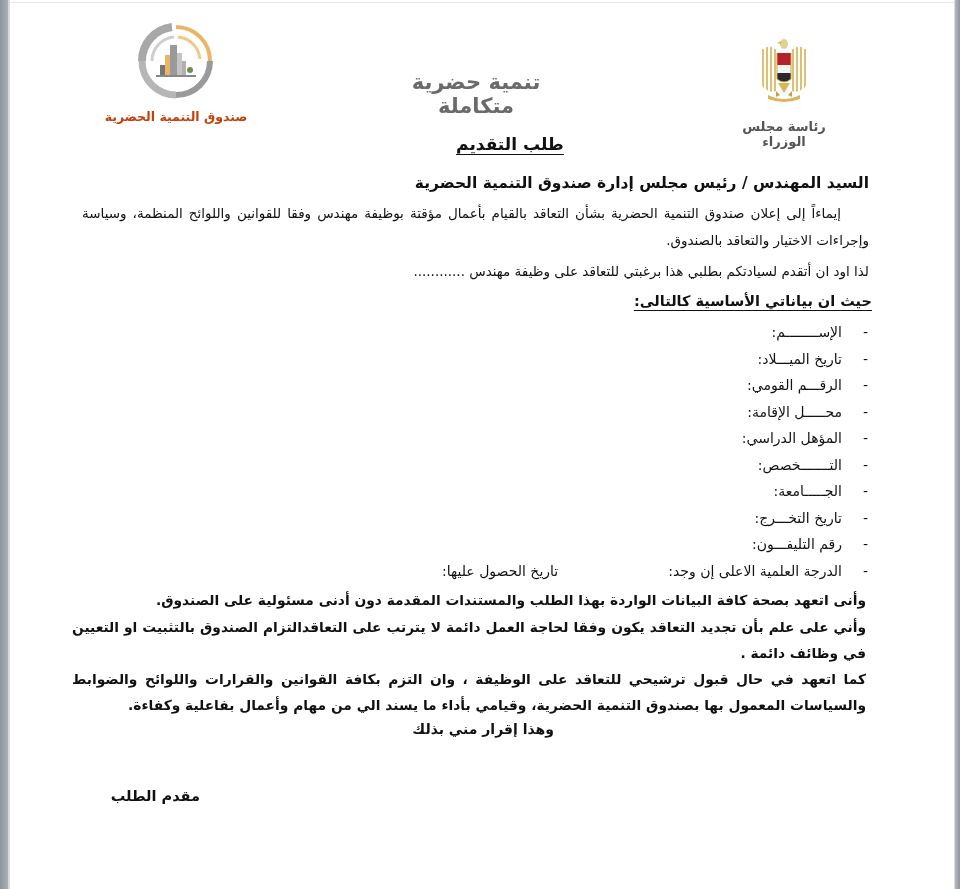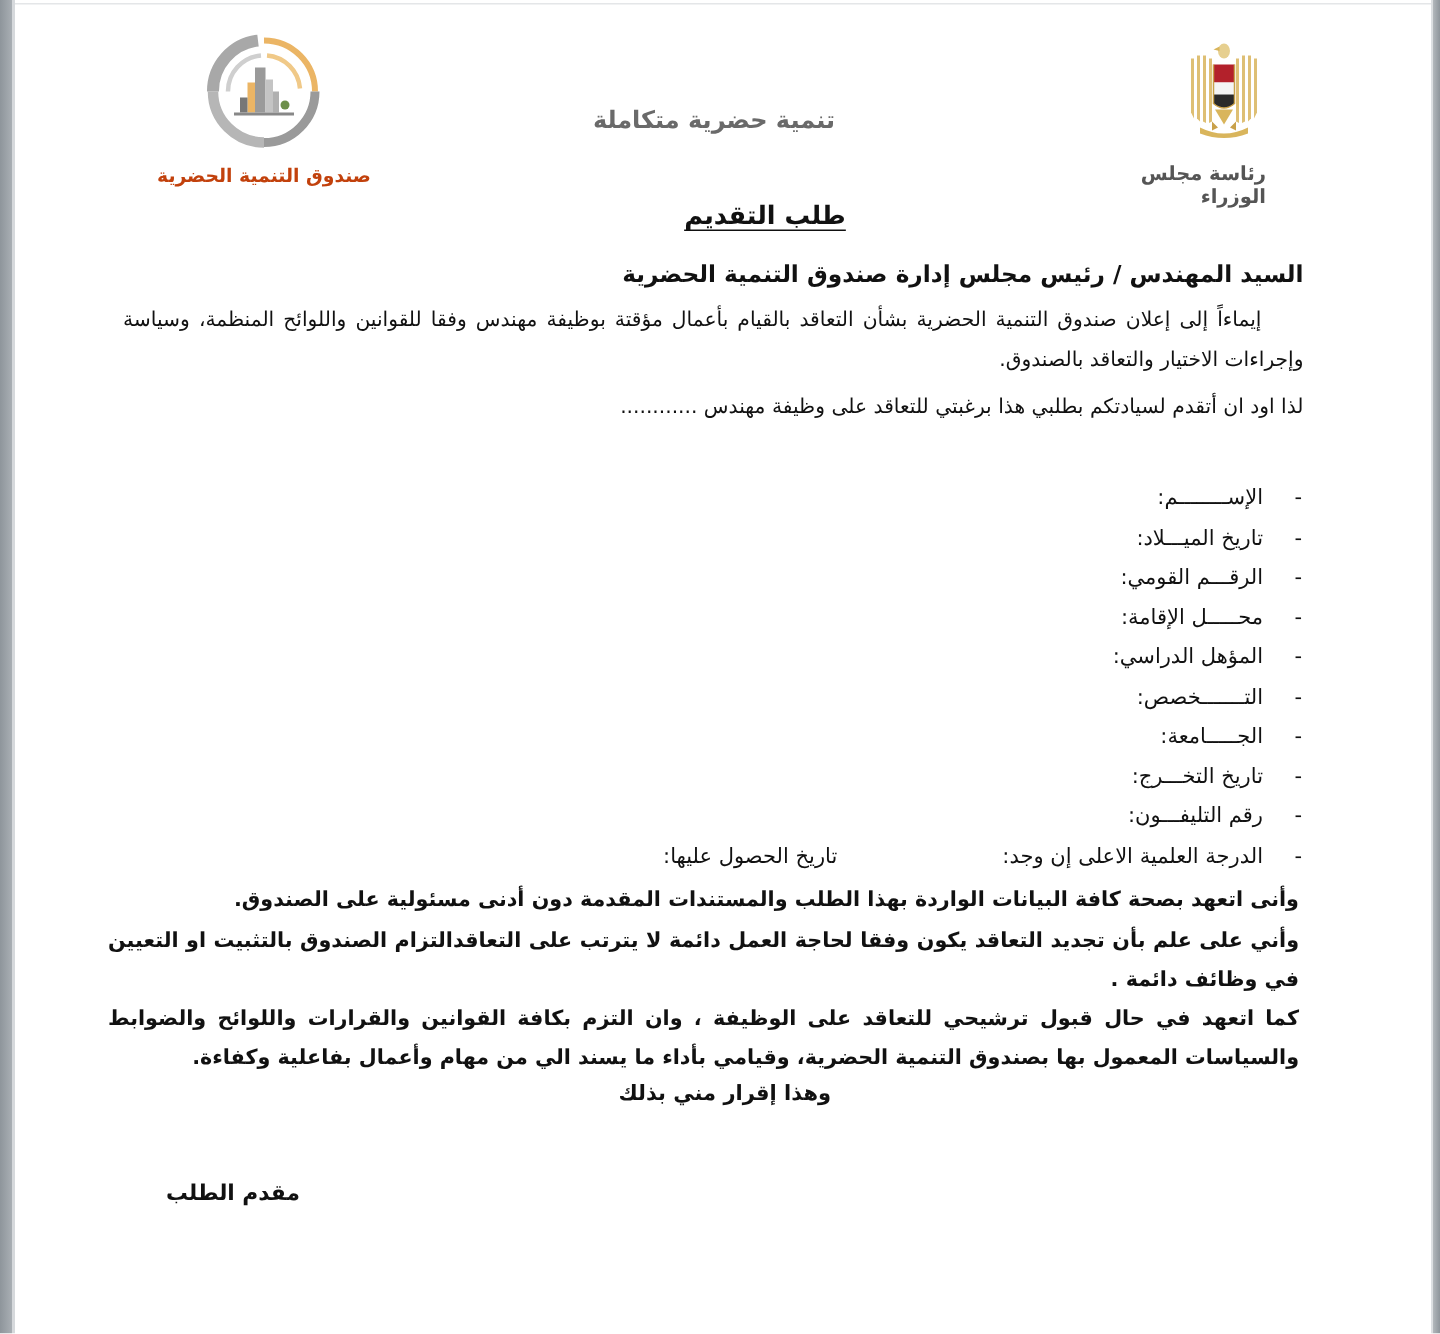--- a/index.html
+++ b/index.html
@@ -19,7 +19,7 @@
     .eagle { width: 56px; height: 70px; margin: 0 auto; }
     .logo-right-caption { font-size: 13px; font-weight: bold; color: #555; margin-top: 10px; letter-spacing: 0.2px; }
 
-    .slogan { position: absolute; left: 376px; top: 67px; width: 180px; text-align: center; font-size: 16px; font-weight: bold; color: #6a6a6a; }
+    .slogan { position: absolute; left: 376px; top: 67px; width: 180px; text-align: center; font-size: 21px; font-weight: bold; color: #6a6a6a; }
 
     .logo-left { position: absolute; left: 86px; top: 20px; width: 160px; text-align: center; }
     .fund-emblem { width: 80px; height: 76px; margin: 0 auto; }

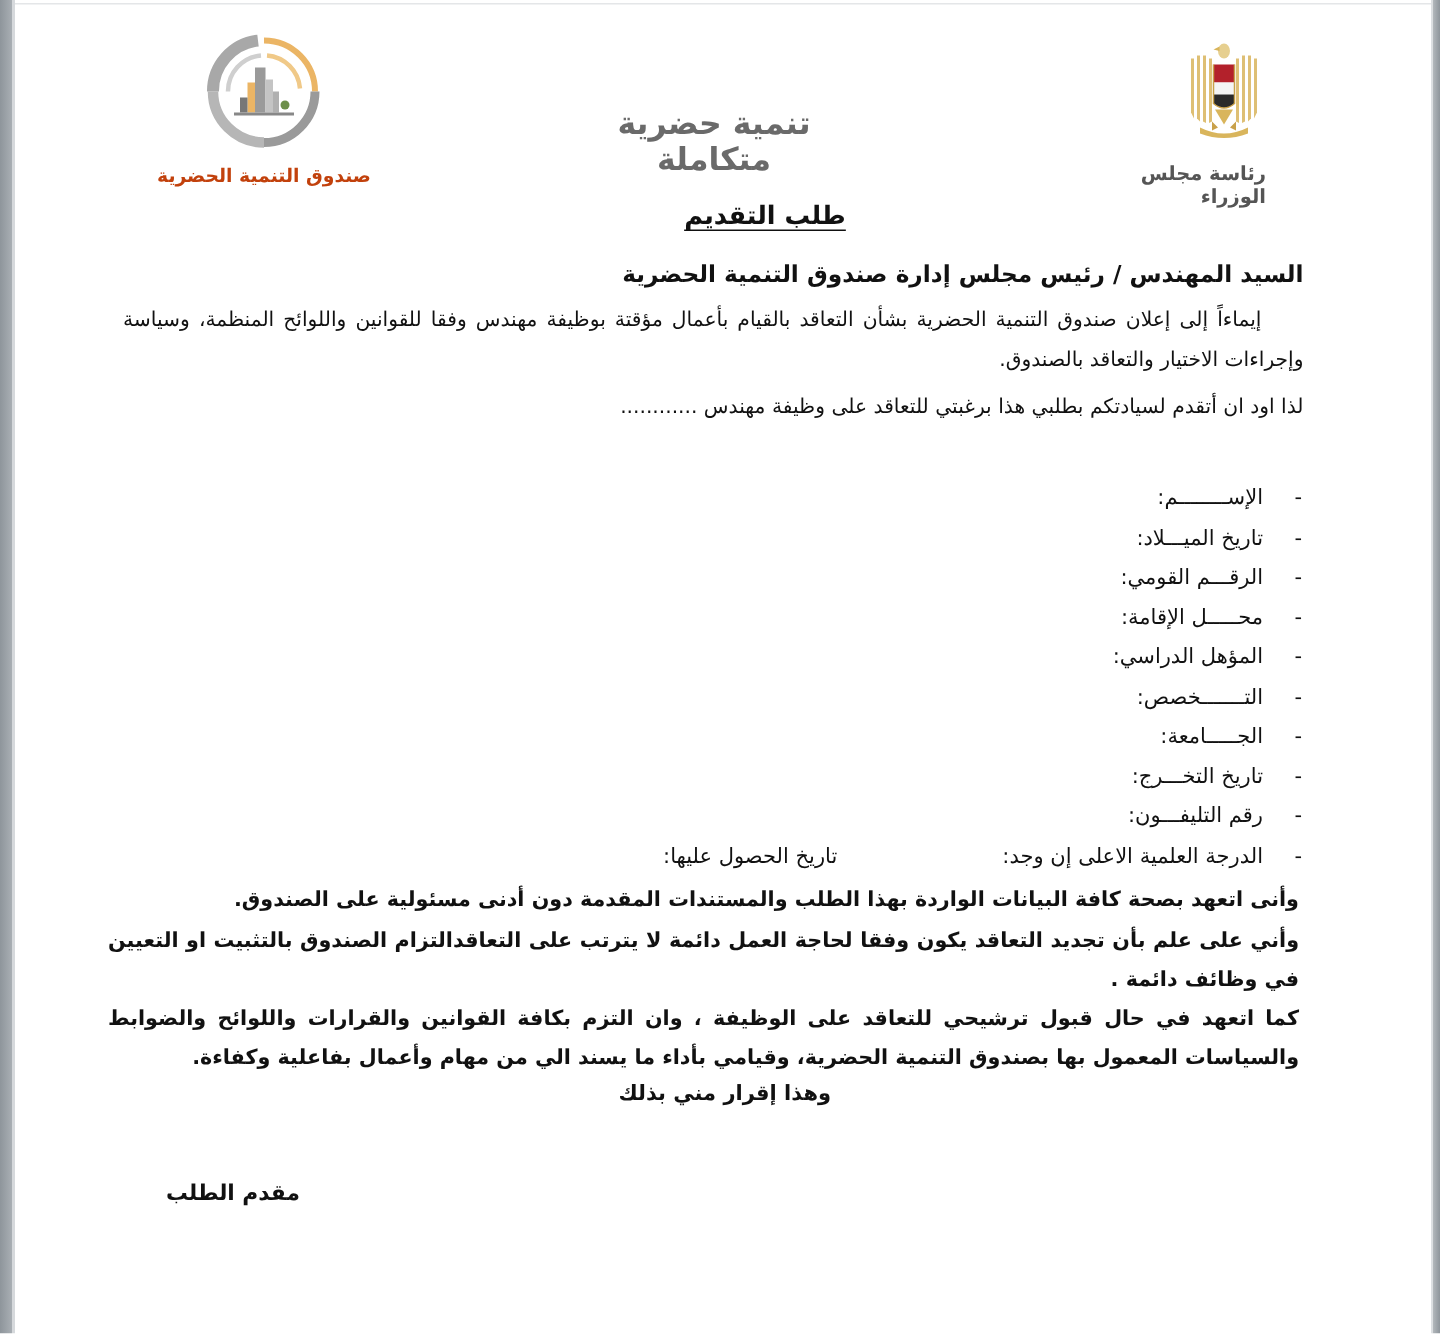--- a/index.html
+++ b/index.html
@@ -15,7 +15,7 @@
     .page { position: absolute; left: 10px; top: 3px; width: 944px; height: 886px; direction: rtl; }
 
     
-    .logo-right { position: absolute; right: 110px; top: 22px; width: 120px; }
+    .logo-right { position: absolute; right: 110px; top: 32px; width: 120px; text-align: center; }
     .eagle { width: 56px; height: 70px; margin: 0 auto; }
     .logo-right-caption { font-size: 13px; font-weight: bold; color: #555; margin-top: 10px; letter-spacing: 0.2px; }
 

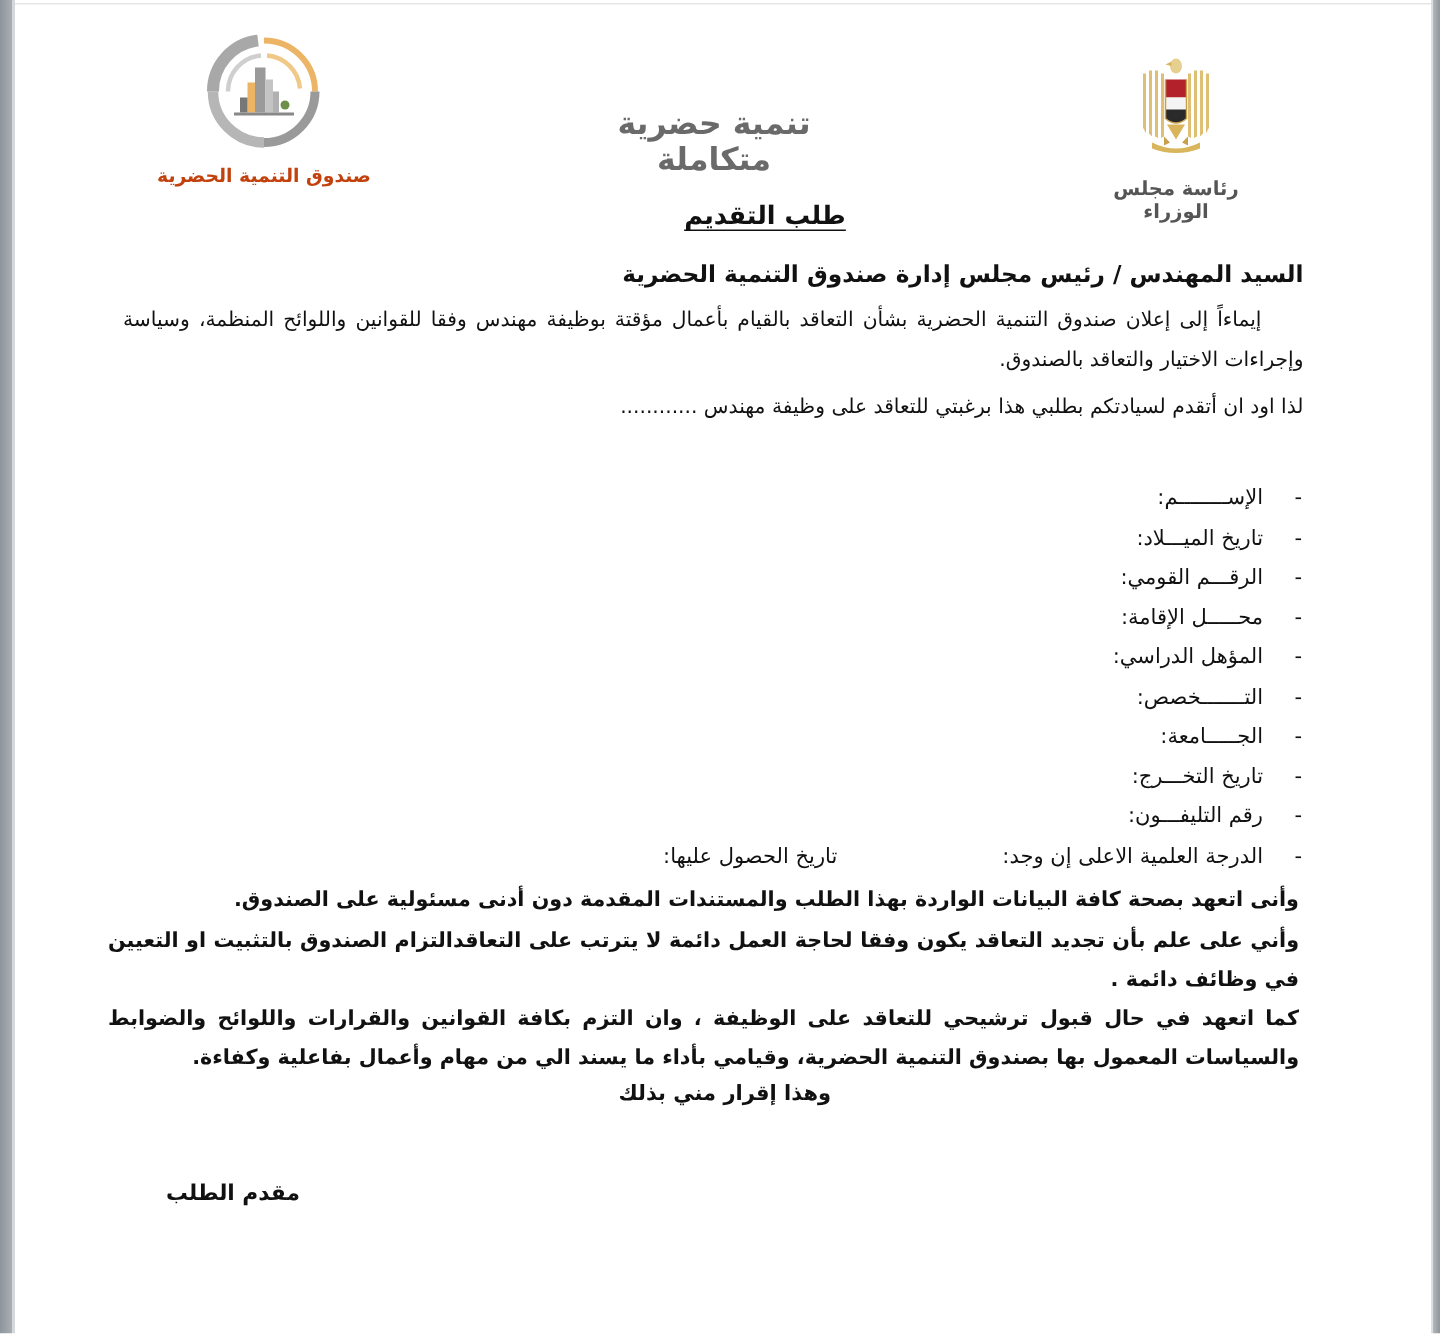--- a/index.html
+++ b/index.html
@@ -120,6 +120,7 @@
   <p class="para p1">إيماءاً إلى إعلان صندوق التنمية الحضرية بشأن التعاقد بالقيام بأعمال مؤقتة بوظيفة مهندس وفقا للقوانين واللوائح المنظمة، وسياسة وإجراءات الاختيار والتعاقد بالصندوق.</p>
   <p class="para p2">لذا اود ان أتقدم لسيادتكم بطلبي هذا برغبتي للتعاقد على وظيفة مهندس ............</p>
 
+  <div class="section-head">حيث ان بياناتي الأساسية كالتالى:</div>
 
   <ul class="fields">
     <li class="field">

